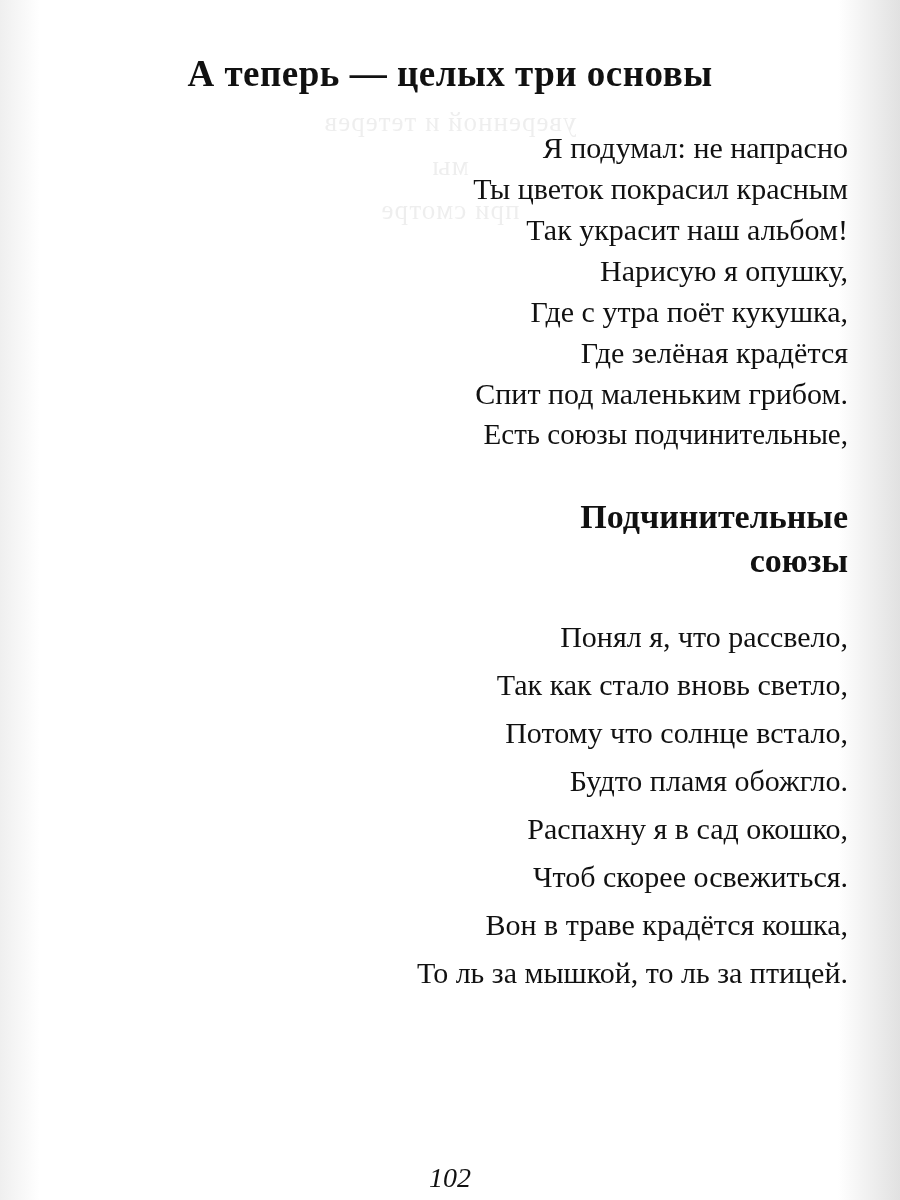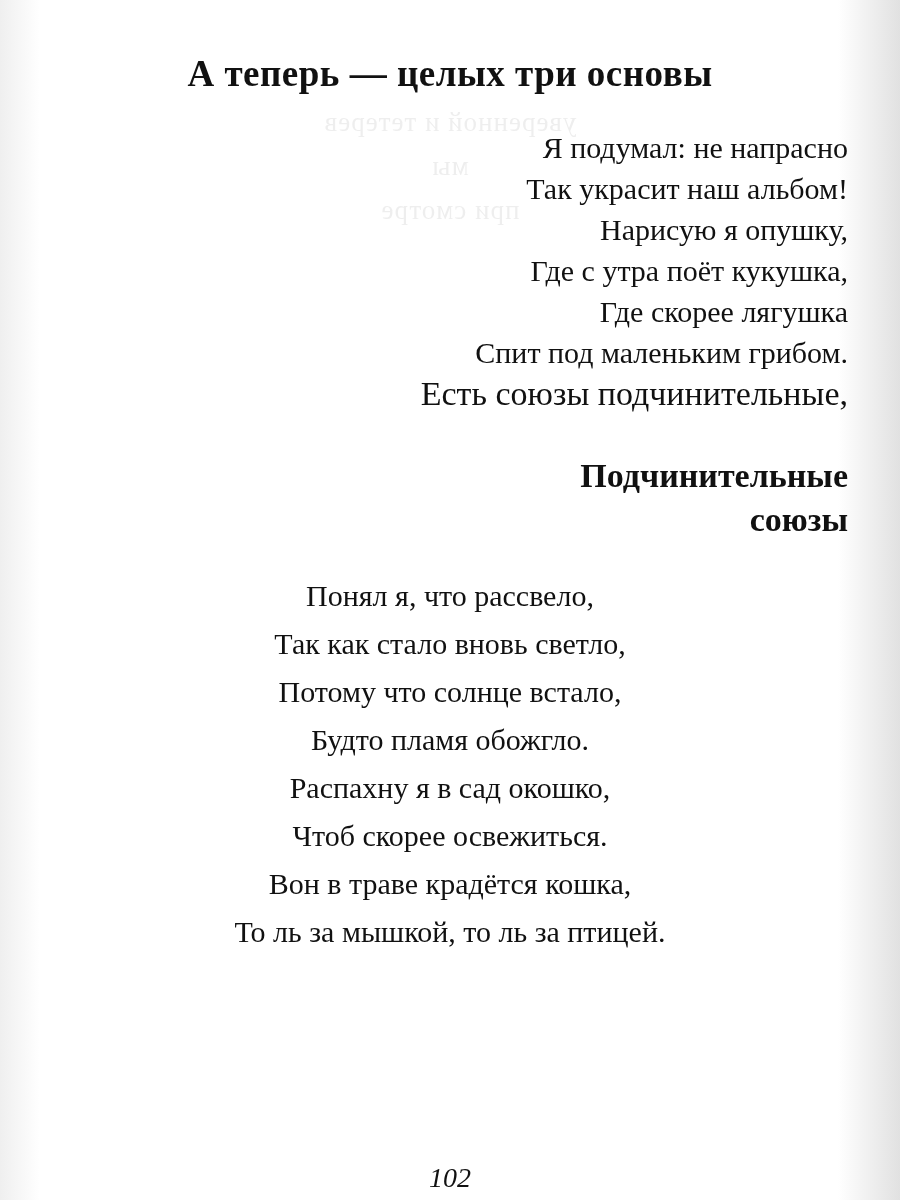--- a/index.html
+++ b/index.html
@@ -120,6 +120,7 @@
 
     <div class="stanza">
       <div class="line">Я подумал: не напрасно</div>
+      <div class="line">Ты цветок покрасил красным</div>
       <div class="line">Так украсит наш альбом!</div>
       <div class="line">Нарисую я опушку,</div>
       <div class="line">Где с утра поёт кукушка,</div>

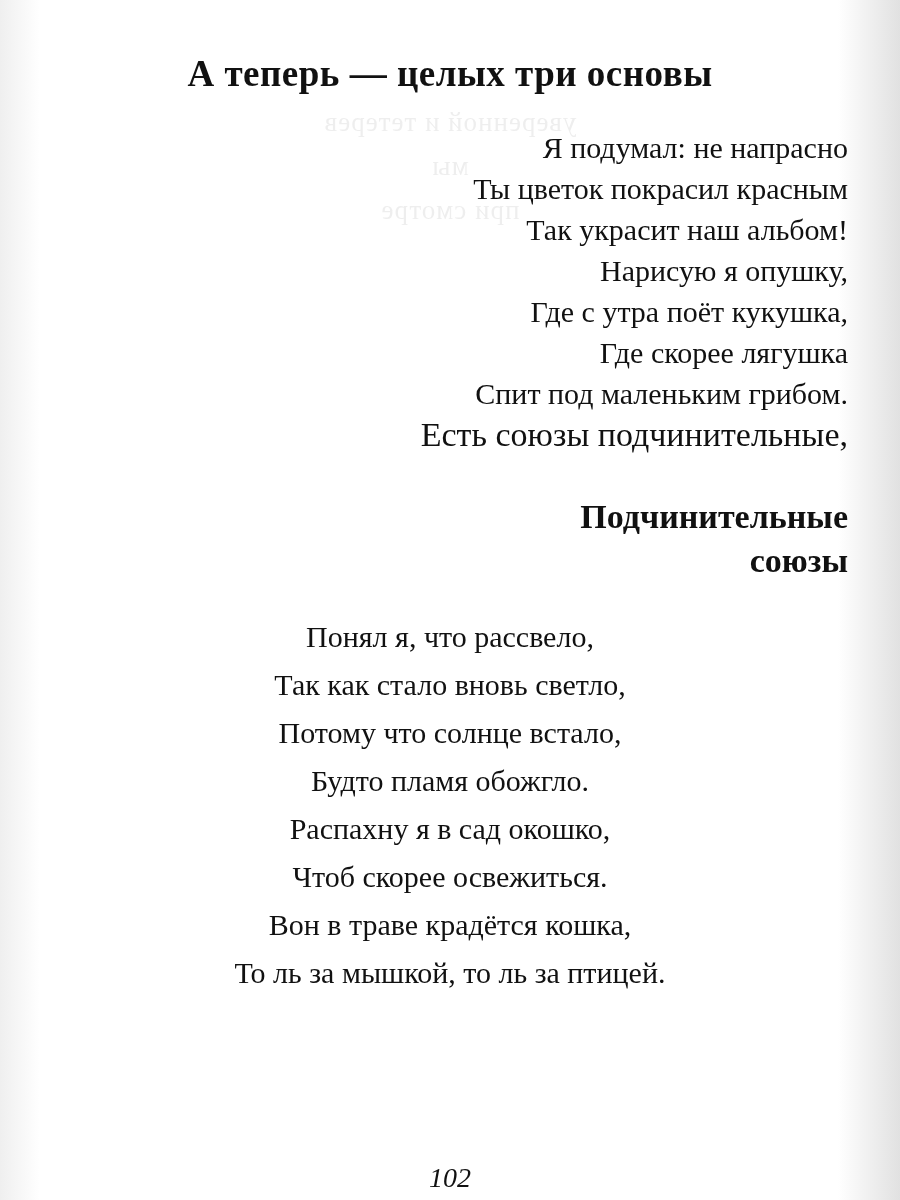--- a/index.html
+++ b/index.html
@@ -124,7 +124,7 @@
       <div class="line">Так украсит наш альбом!</div>
       <div class="line">Нарисую я опушку,</div>
       <div class="line">Где с утра поёт кукушка,</div>
-      <div class="line">Где скорее лягушка</div>
+      <div class="line">Где зелёная крадётся</div>
       <div class="line">Спит под маленьким грибом.</div>
       <div class="line wide">Есть союзы подчинительные,</div>
     </div>

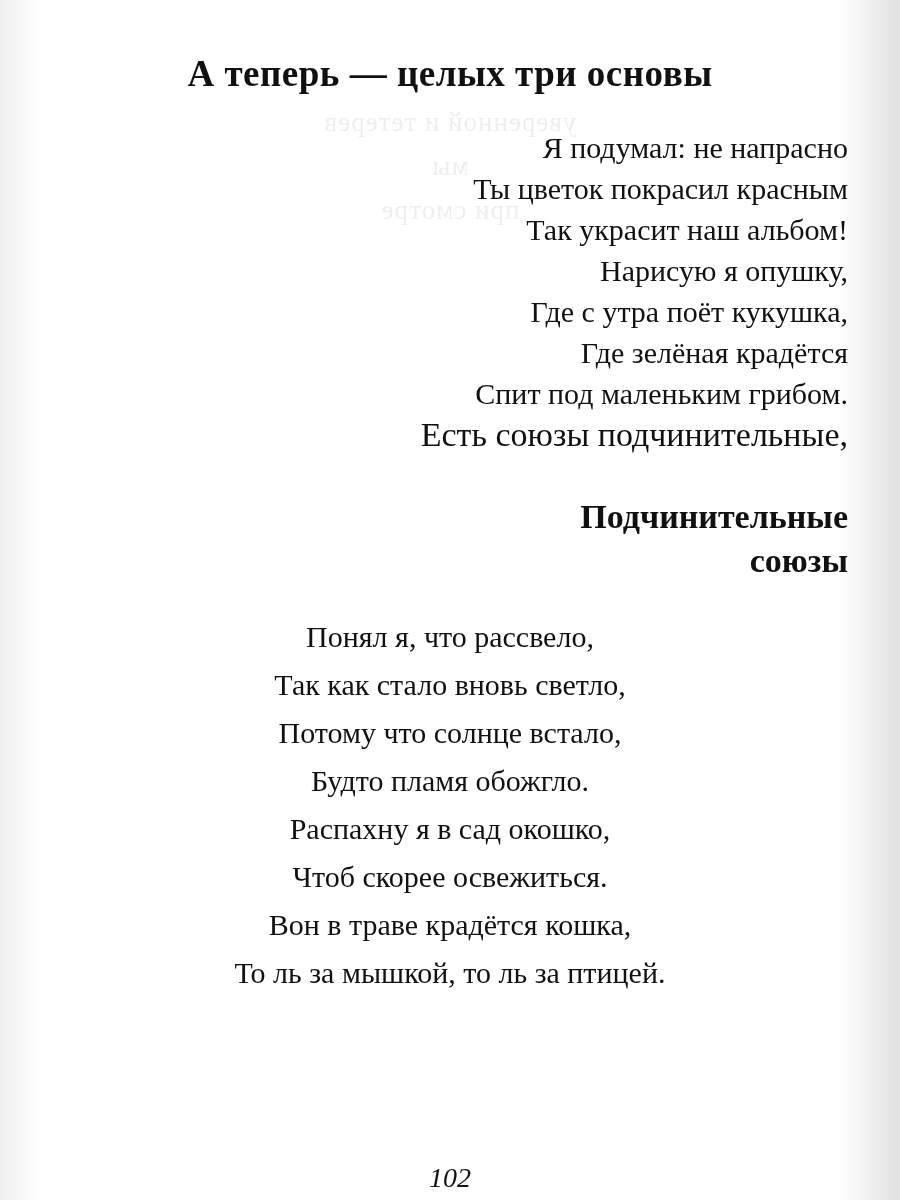--- a/index.html
+++ b/index.html
@@ -69,7 +69,7 @@
     white-space: nowrap;
   }
   .stanza .line.wide {
-    font-size: 34px;
+    font-size: 29px;
   }
   .stanza .line.indent {
     padding-left: 26px;

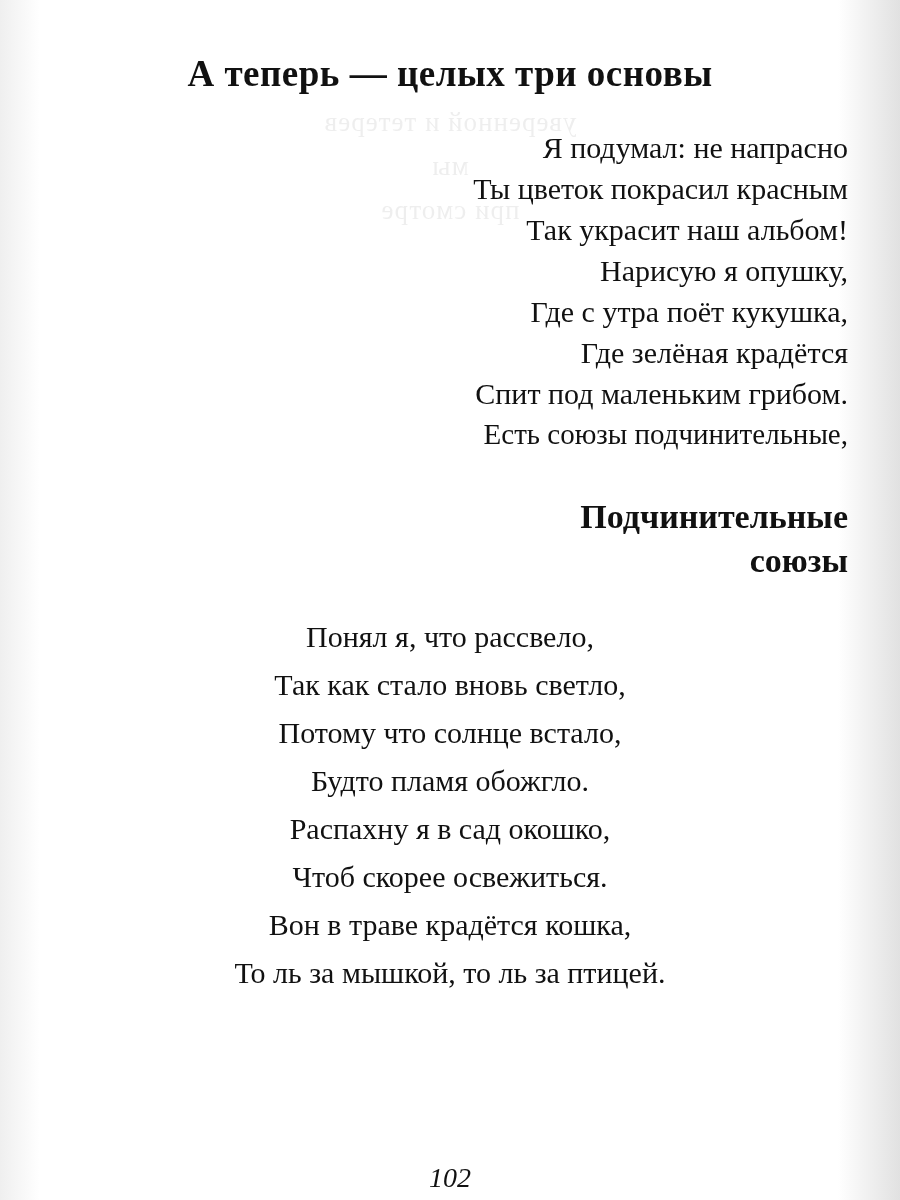--- a/index.html
+++ b/index.html
@@ -87,7 +87,7 @@
     margin-top: 30px;
     font-size: 30px;
     line-height: 48px;
-    text-align: center;
+    text-align: right;
   }
   .stanza2 .line {
     white-space: nowrap;

